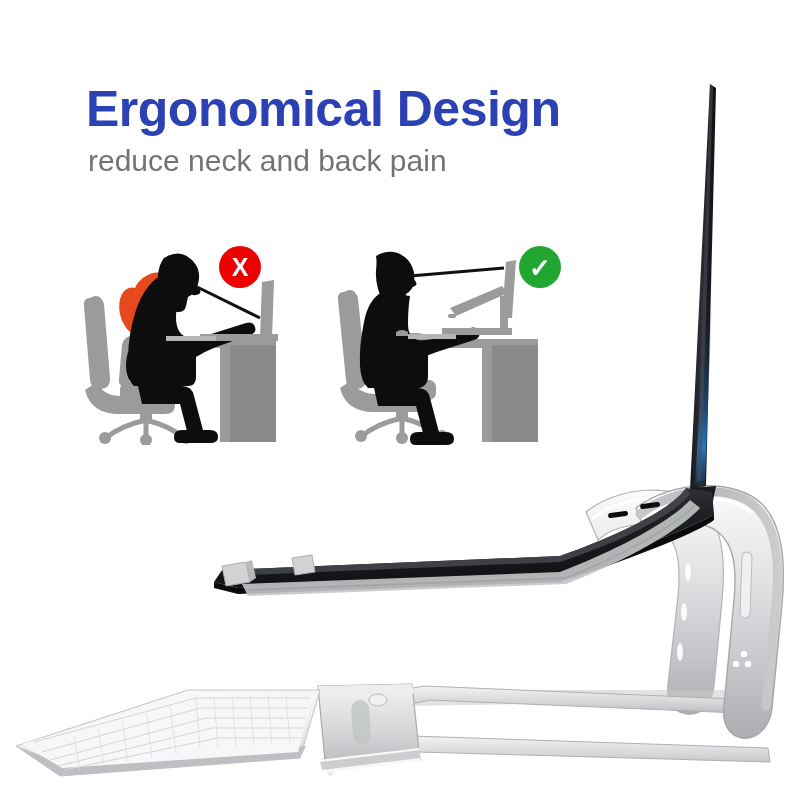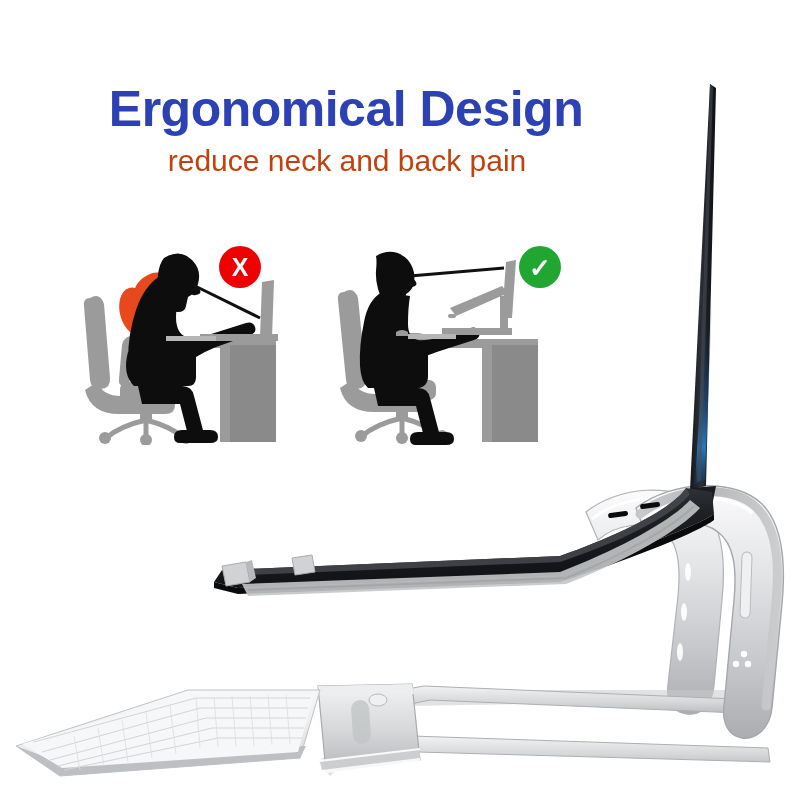--- a/index.html
+++ b/index.html
@@ -25,7 +25,6 @@
     left: 86px;
     top: 82px;
     width: 520px;
-    text-align: center;
   }
   .headline {
     font-family: "Liberation Sans", sans-serif;

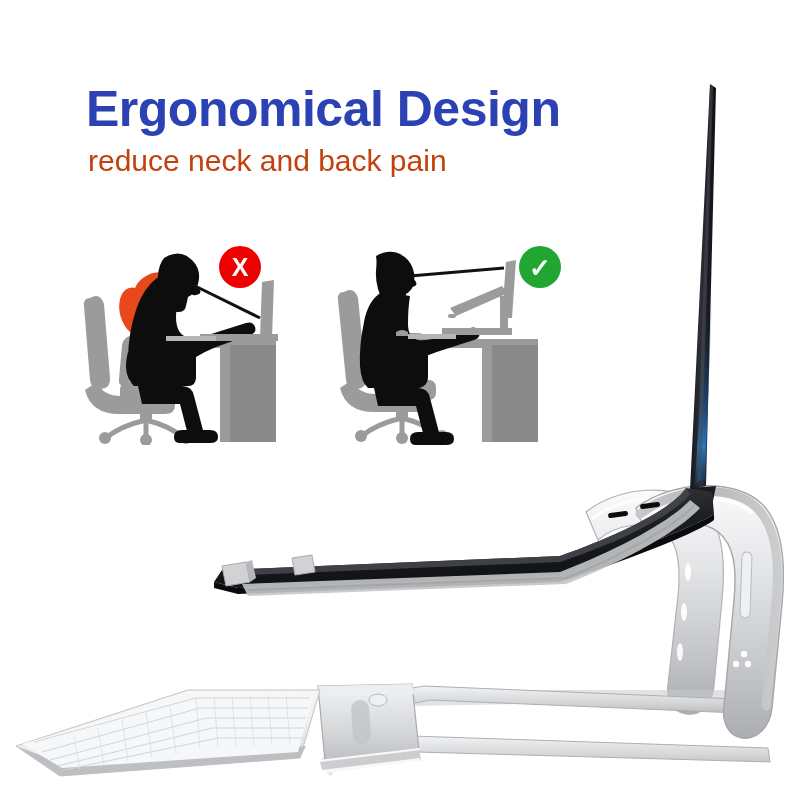--- a/index.html
+++ b/index.html
@@ -40,7 +40,7 @@
     font-family: "Liberation Sans", sans-serif;
     font-size: 30px;
     font-weight: 300;
-    color: #c2410c;
+    color: #737373;
     margin: 8px 0 0 2px;
     letter-spacing: 0px;
     white-space: nowrap;

